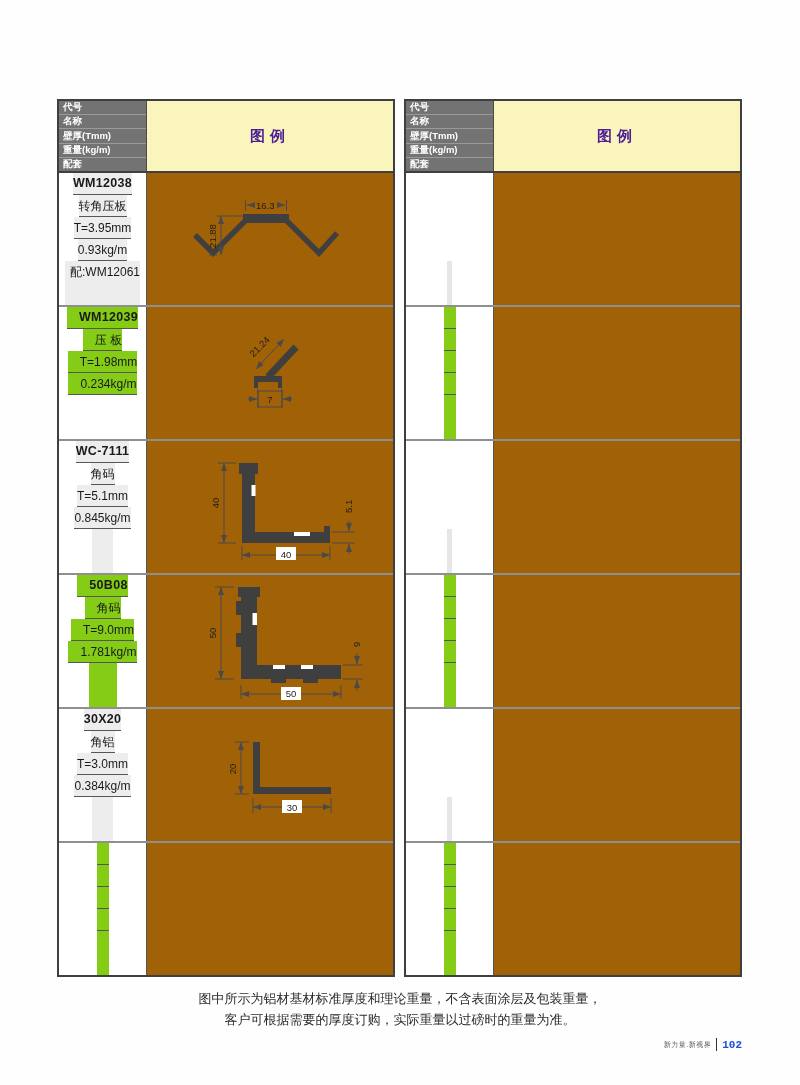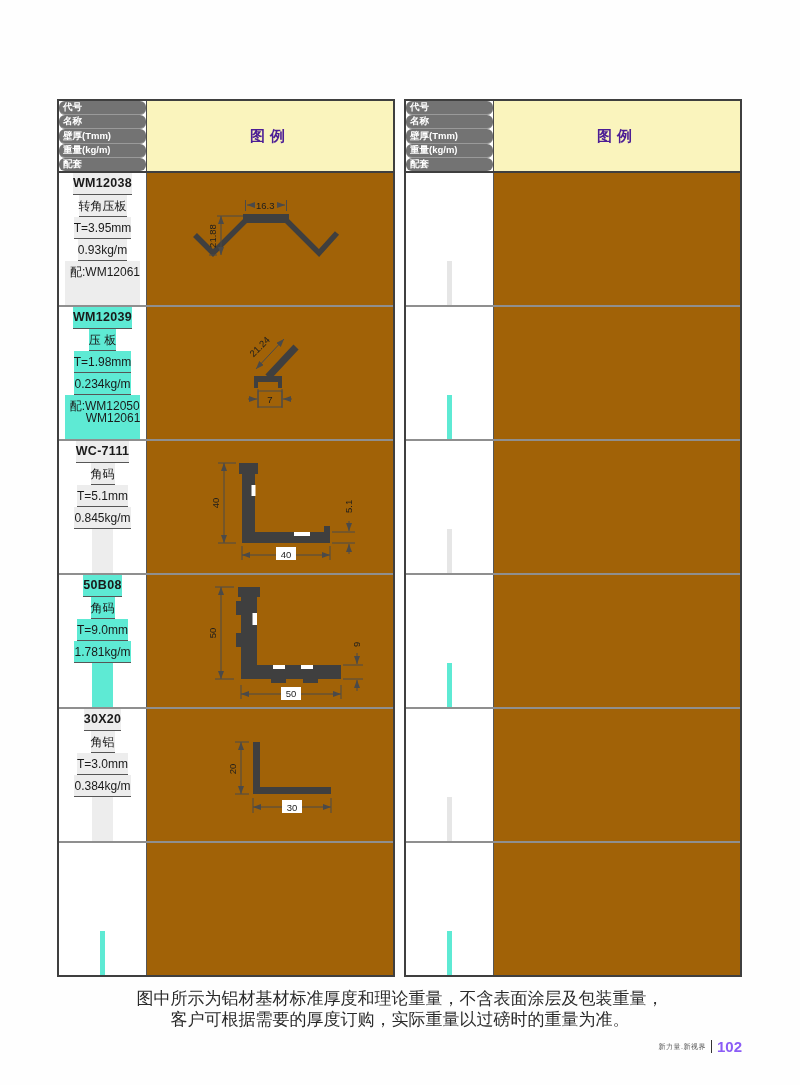--- a/index.html
+++ b/index.html
@@ -12,7 +12,7 @@
 
   .header-section{display:flex;height:70px;border-bottom:2px solid #3f3f3f;}
   .header-labels{width:88px;display:flex;flex-direction:column;border-right:1px solid #4a4a4a;box-sizing:border-box;}
-  .hcell{flex:1;background:#737373;color:#ffffff;font-size:9.5px;font-weight:bold;display:flex;align-items:center;padding-left:4px;border-bottom:1px solid #9a9a9a;border-radius:6px;}
+  .hcell{flex:1;background:#737373;color:#ffffff;font-size:9.5px;font-weight:bold;display:flex;align-items:center;padding-left:4px;border-bottom:1px solid #9a9a9a;}
   .hcell:last-child{border-bottom:none;}
   .legend-cell{flex:1;background:#faf4bd;display:flex;align-items:center;justify-content:center;font-size:15px;font-weight:bold;letter-spacing:5px;color:#4c1d95;}
 

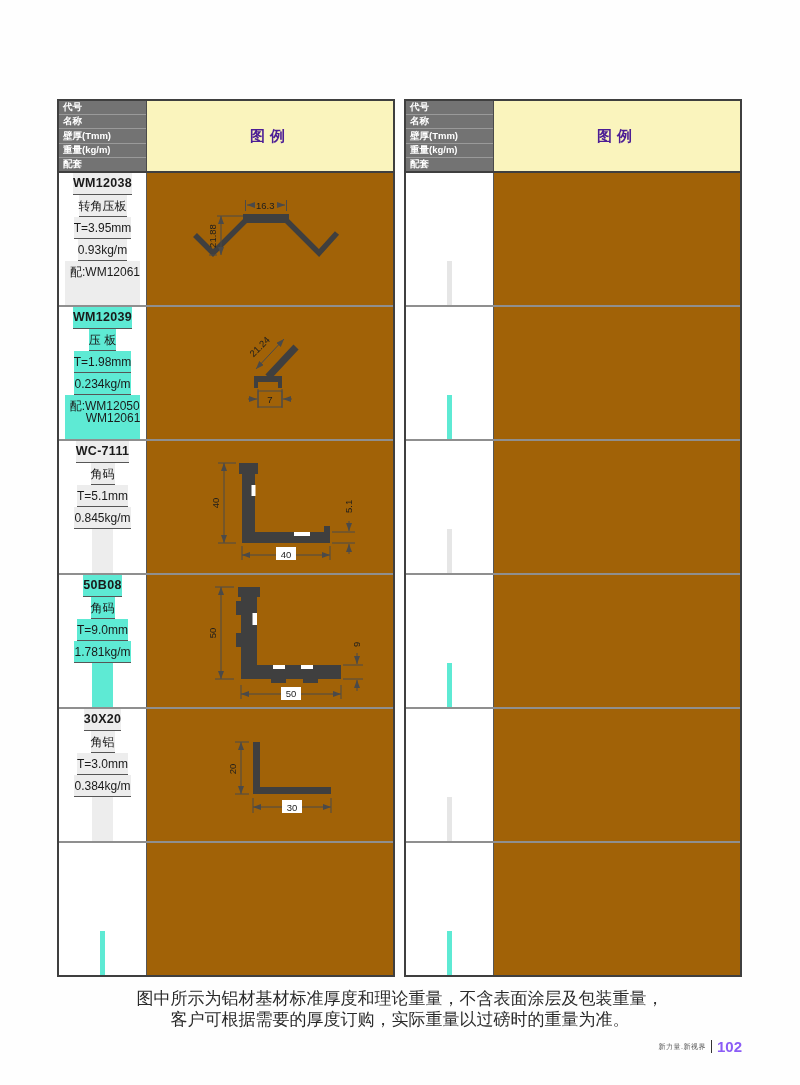--- a/index.html
+++ b/index.html
@@ -25,7 +25,7 @@
   .match-l2{margin-left:16px;}
   .gray-l .bcell{background:#EDEDED;}
   .gray-r .bcell{background:#E6E6E6;}
-  .yellow-b .bcell{background:#5eead4;}
+  .yellow-b .bcell{background:#84cc16;padding-left:12px;}
   .diagram-cell{flex:1;background:#a16207;display:flex;align-items:center;justify-content:center;}
 
   .dimline{stroke:#4a4a4a;stroke-width:1;fill:none;}

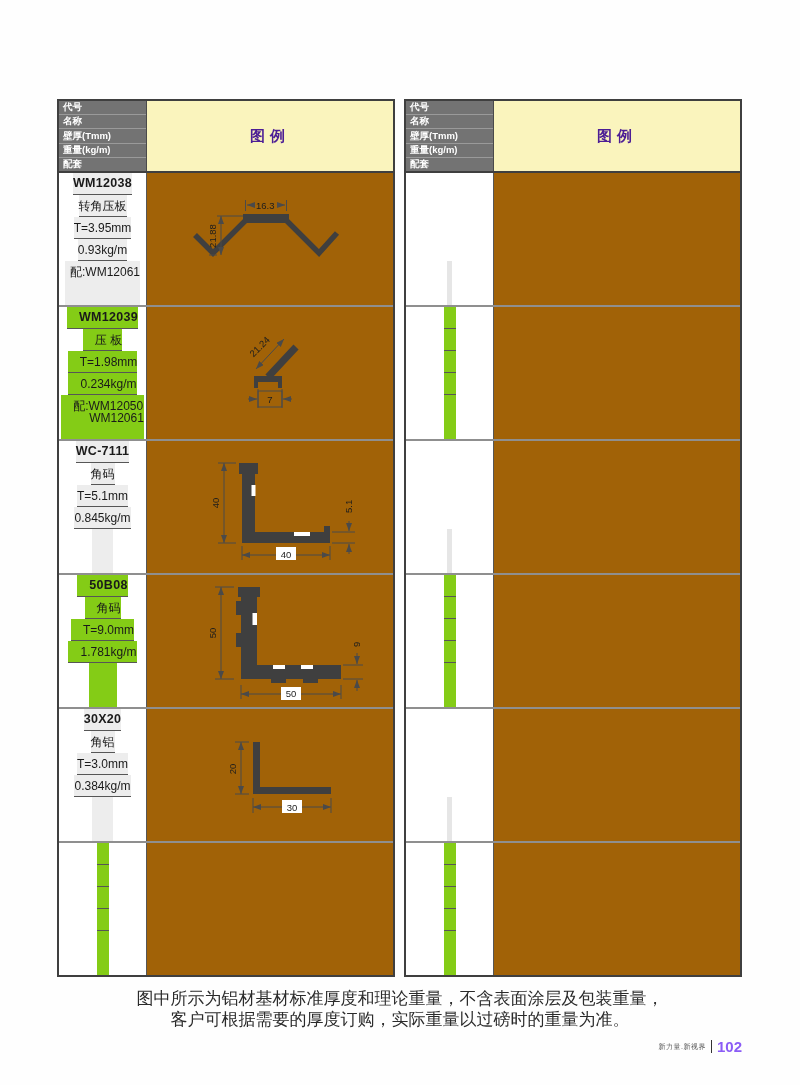--- a/index.html
+++ b/index.html
@@ -95,10 +95,6 @@
         <div class="bcell">压 板</div>
         <div class="bcell">T=1.98mm</div>
         <div class="bcell">0.234kg/m</div>
-        <div class="bcell match">
-          <span>配:WM12050</span>
-          <span class="match-l2">WM12061</span>
-        </div>
       </div>
       <div class="diagram-cell">
         <svg width="96" height="92" viewBox="0 0 96 92">

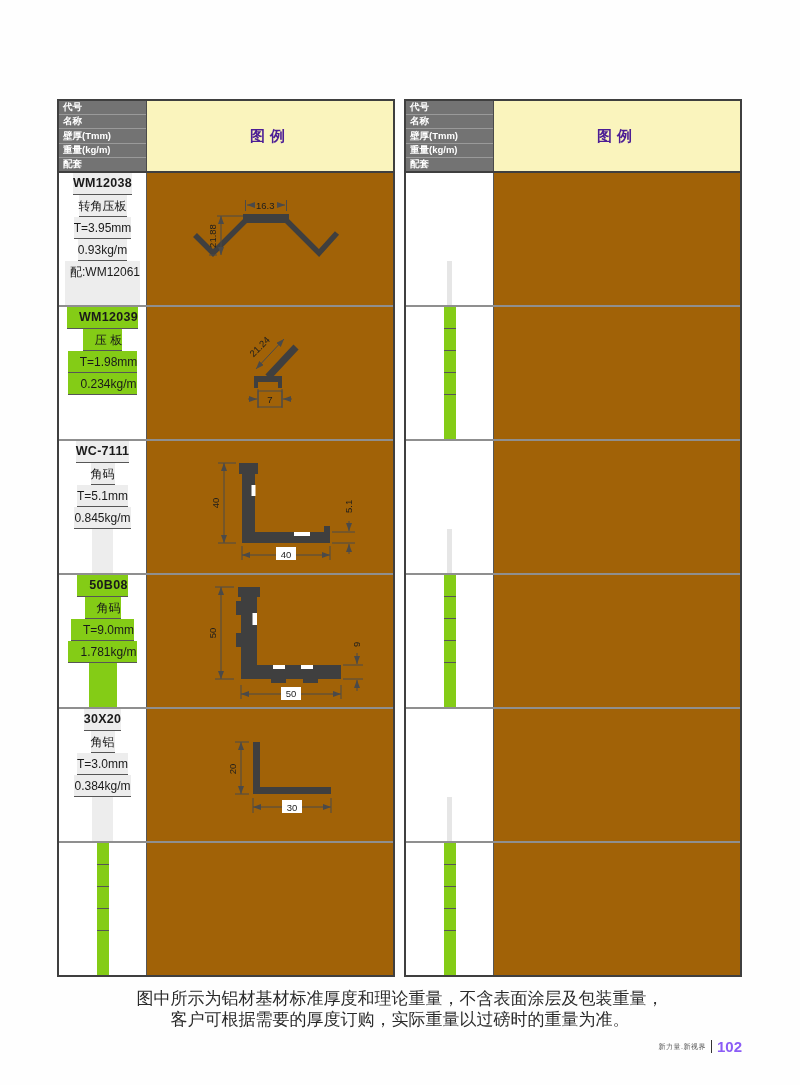--- a/index.html
+++ b/index.html
@@ -33,7 +33,7 @@
   .pstroke{stroke:#3f3f3f;fill:none;}
   .dimtext{font-size:9.5px;fill:#1d1d1d;font-family:"Liberation Sans","DejaVu Sans",sans-serif;}
 
-  .note{position:absolute;left:0;top:988px;width:800px;text-align:center;font-size:17px;line-height:21px;color:#2b2b2b;}
+  .note{position:absolute;left:0;top:988px;width:800px;text-align:center;font-size:13px;line-height:21px;color:#2b2b2b;}
   .pfooter{position:absolute;top:1038px;right:58px;display:flex;align-items:center;gap:5px;}
   .slogan{font-size:7px;color:#555;letter-spacing:0.5px;}
   .pf-divider{width:1px;height:13px;background:#333;}

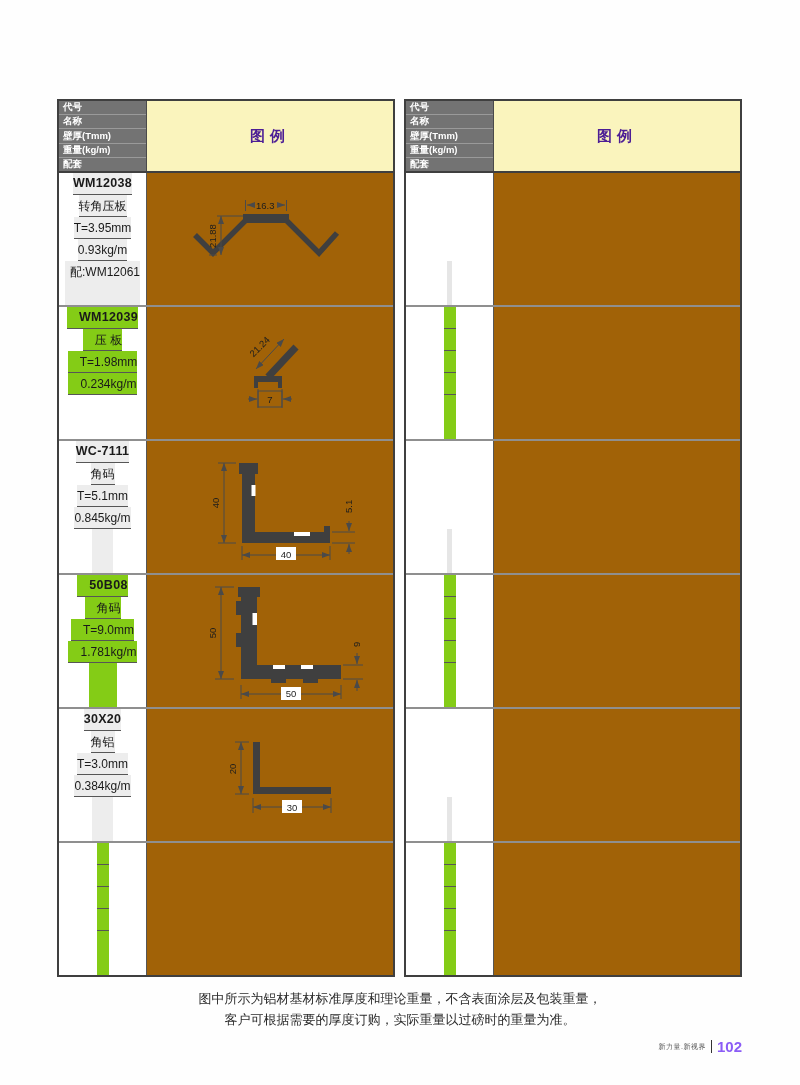--- a/index.html
+++ b/index.html
@@ -37,7 +37,7 @@
   .pfooter{position:absolute;top:1038px;right:58px;display:flex;align-items:center;gap:5px;}
   .slogan{font-size:7px;color:#555;letter-spacing:0.5px;}
   .pf-divider{width:1px;height:13px;background:#333;}
-  .pagenum{font-size:15px;font-weight:bold;color:#8b5cf6;}
+  .pagenum{font-size:11px;font-weight:bold;color:#1d4ed8;font-family:Liberation Mono, monospace;}
 </style>
 </head>
 <body>

